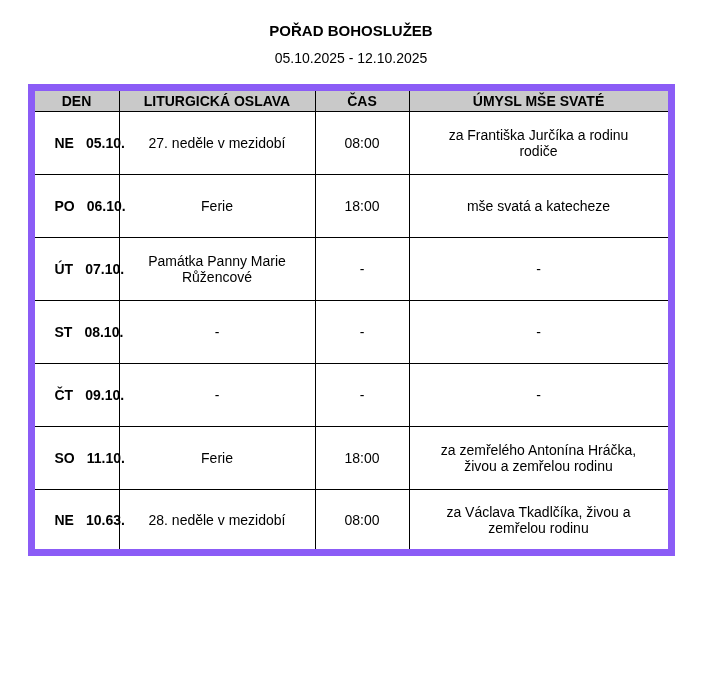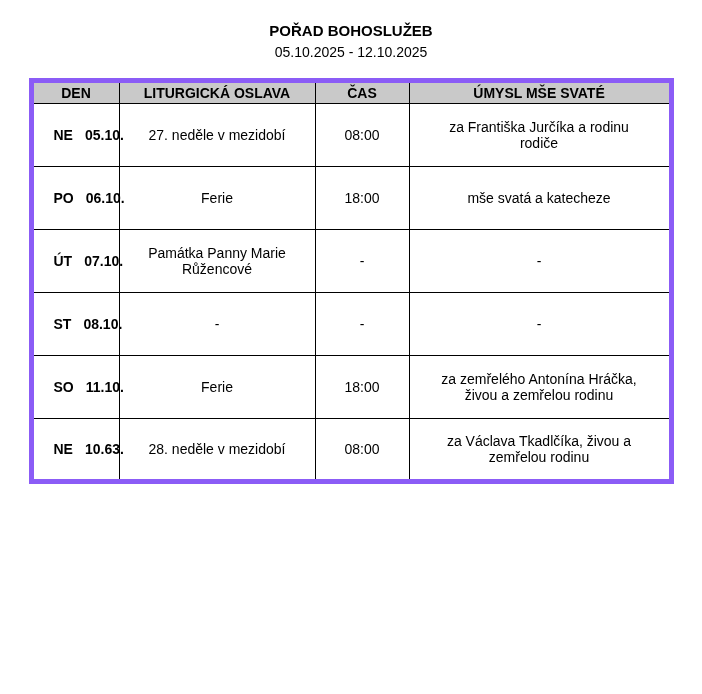--- a/index.html
+++ b/index.html
@@ -26,7 +26,7 @@
   .doc-daterange {
     font-size: 14px;
     font-weight: normal;
-    margin-top: 1px;
+    margin-top: 7px;
   }
   table.schedule {
     border-collapse: collapse;

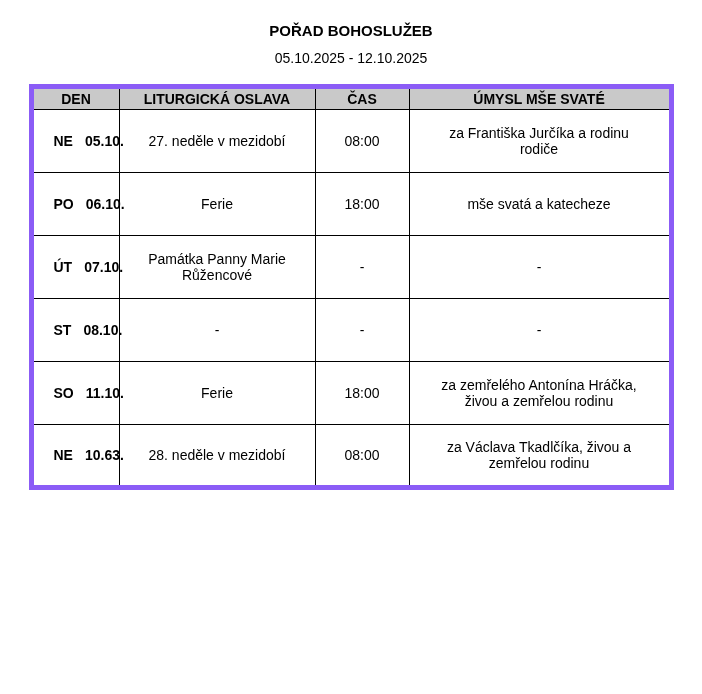--- a/index.html
+++ b/index.html
@@ -33,7 +33,7 @@
     margin: 15px auto 0 auto;
     width: 640px;
     table-layout: fixed;
-    border: 5px solid #8b5cf6;
+    border: 7px solid #8b5cf6;
   }
   table.schedule th, table.schedule td {
     border: 1px solid #000000;

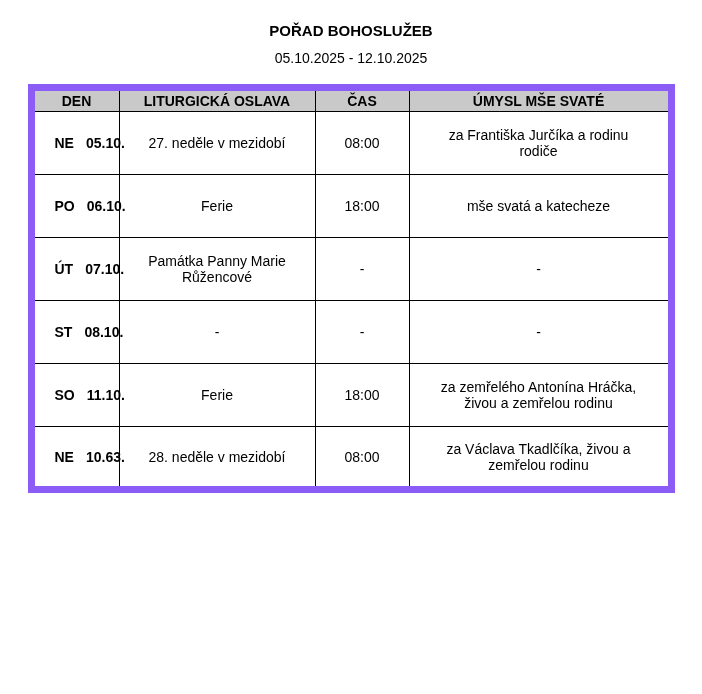--- a/index.html
+++ b/index.html
@@ -141,6 +141,17 @@
       <tr>
         <td class="den-cell">
           <span class="den-inner">
+            <span>ČT</span>
+            <span>09.10.</span>
+          </span>
+        </td>
+        <td>-</td>
+        <td>-</td>
+        <td>-</td>
+      </tr>
+      <tr>
+        <td class="den-cell">
+          <span class="den-inner">
             <span>SO</span>
             <span>11.10.</span>
           </span>

